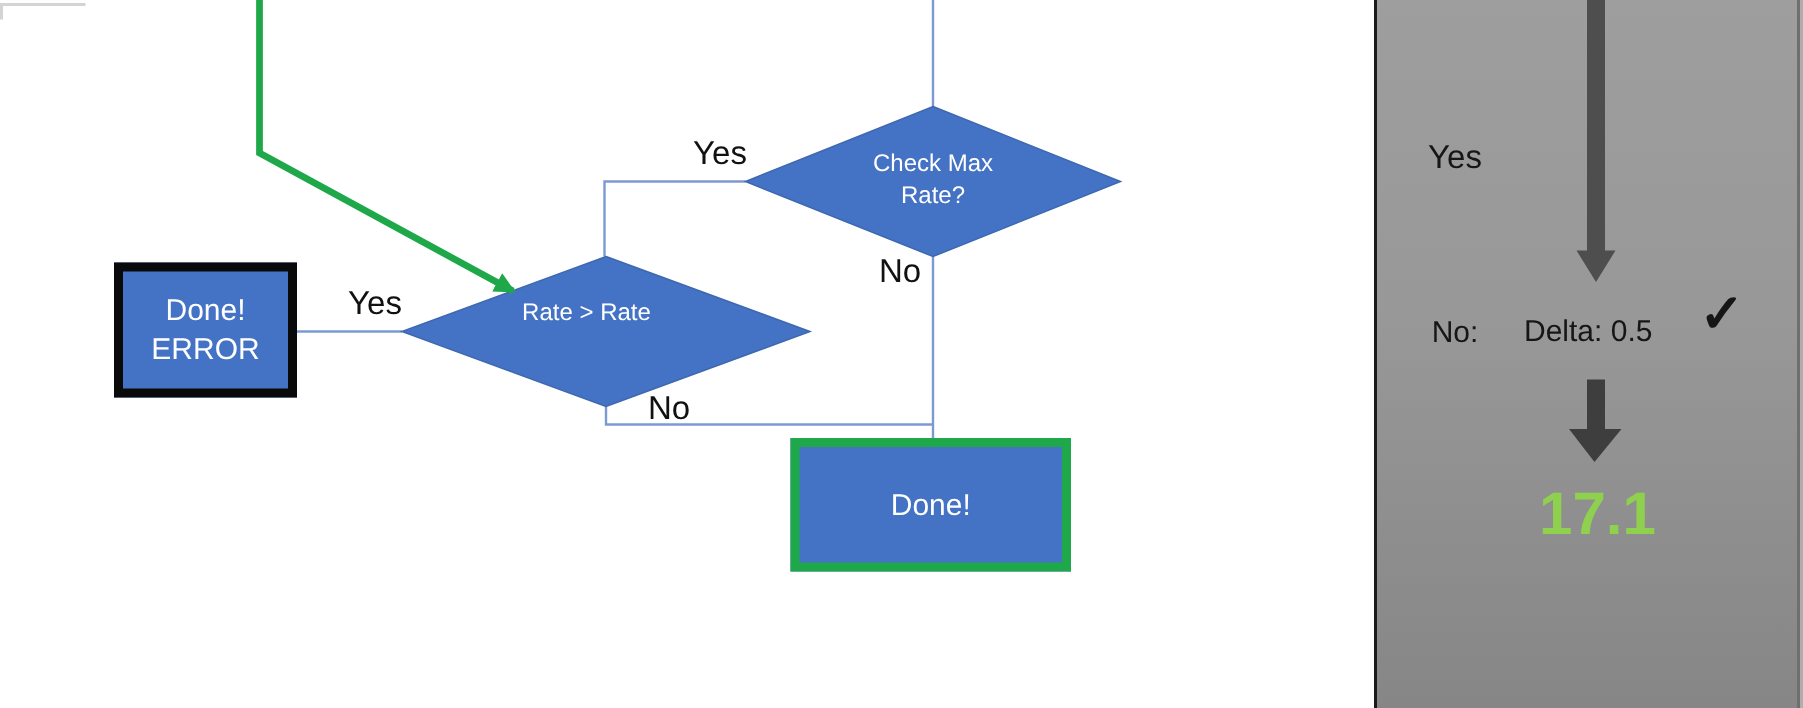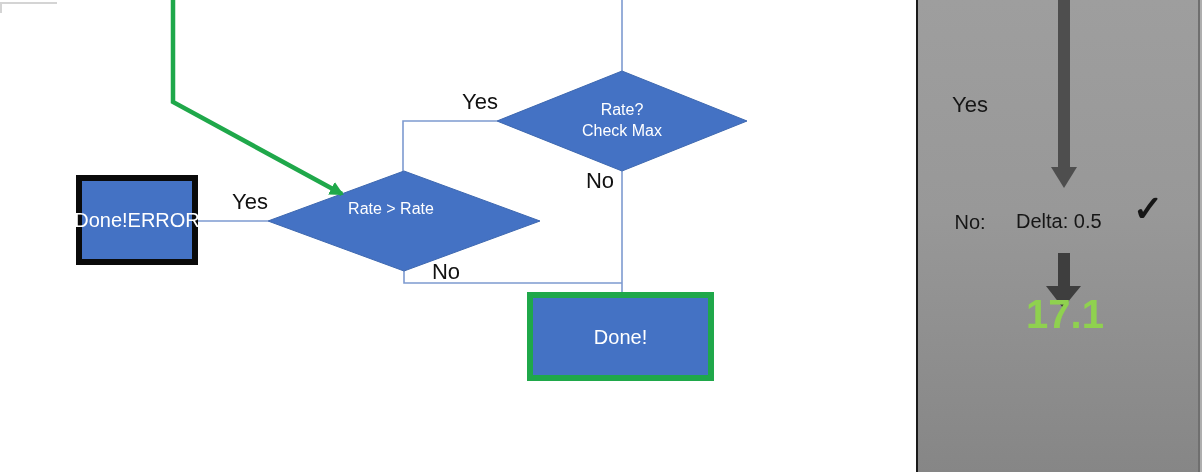--- a/index.html
+++ b/index.html
@@ -146,8 +146,8 @@
   </div>
 
   <div class="diamond-text d1-text">
+    <span>Check Max</span>
     <span>Rate?</span>
-    <span>Check Max</span>
   </div>
   <div class="diamond-text d2-text">
     <span>Rate &gt; Rate</span>

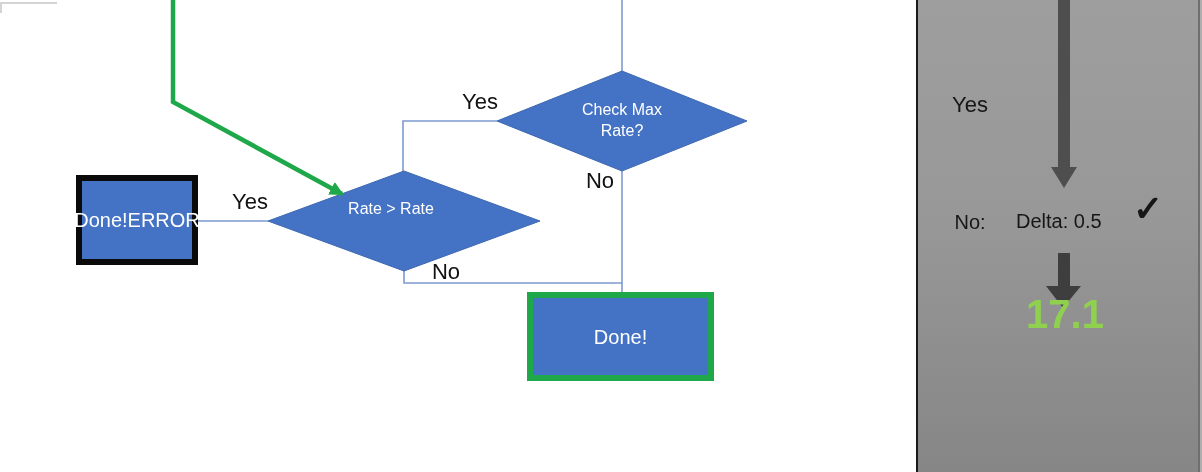--- a/index.html
+++ b/index.html
@@ -40,7 +40,7 @@
     box-sizing: border-box;
     background: #4472C4;
     display: flex;
-    flex-direction: row;
+    flex-direction: column;
     align-items: center;
     justify-content: center;
     color: #ffffff;

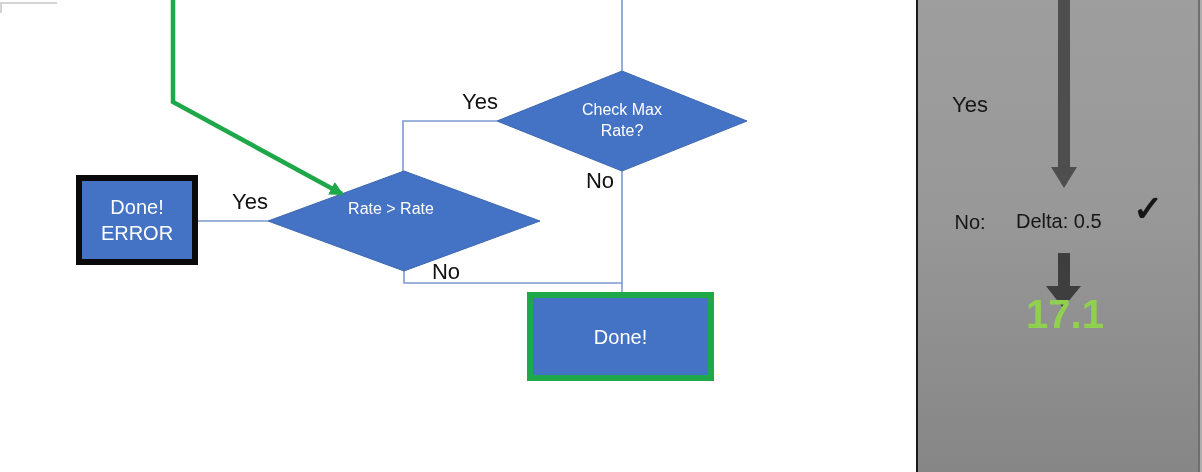--- a/index.html
+++ b/index.html
@@ -92,7 +92,7 @@
              font-size: 36px; font-weight: bold; line-height: 40px; }
   .p-value {
     position: absolute;
-    left: 1005px; top: 292px; width: 120px;
+    left: 1005px; top: 321px; width: 120px;
     text-align: center;
     color: #8FD14F;
     font-size: 40px;

